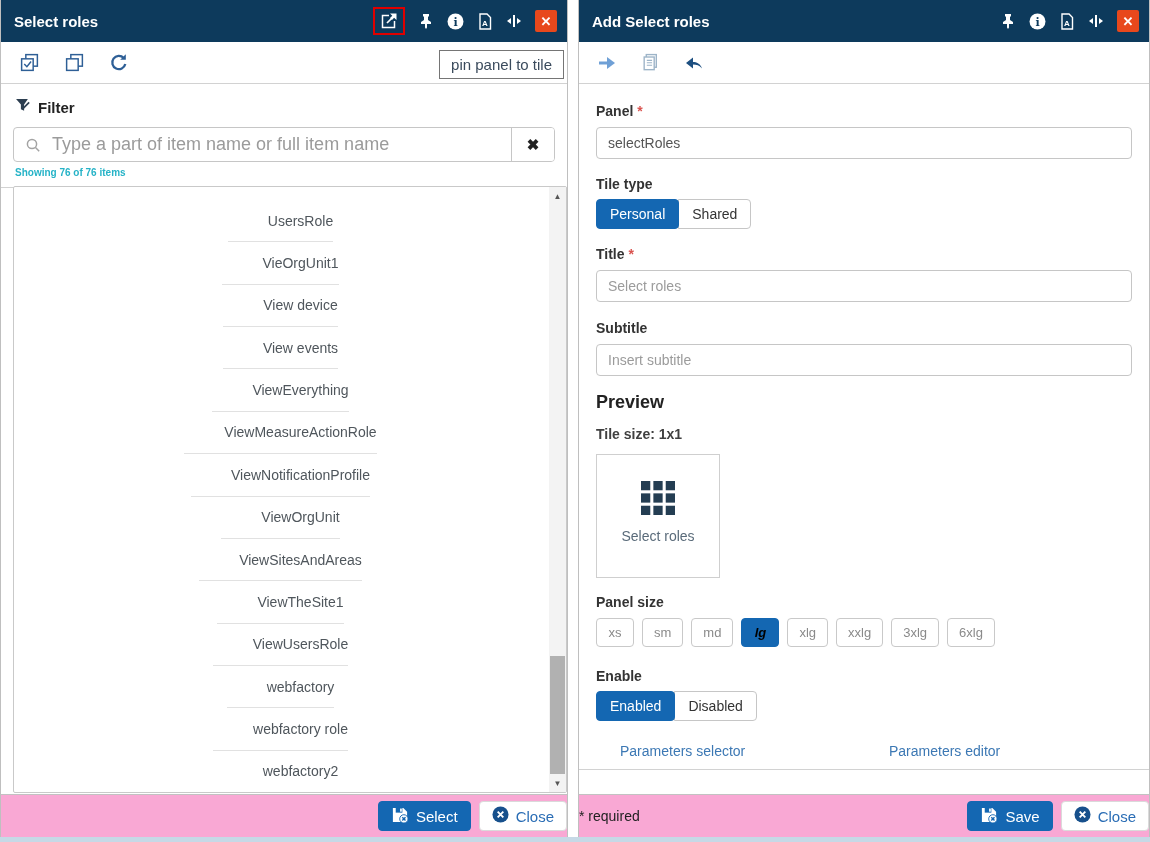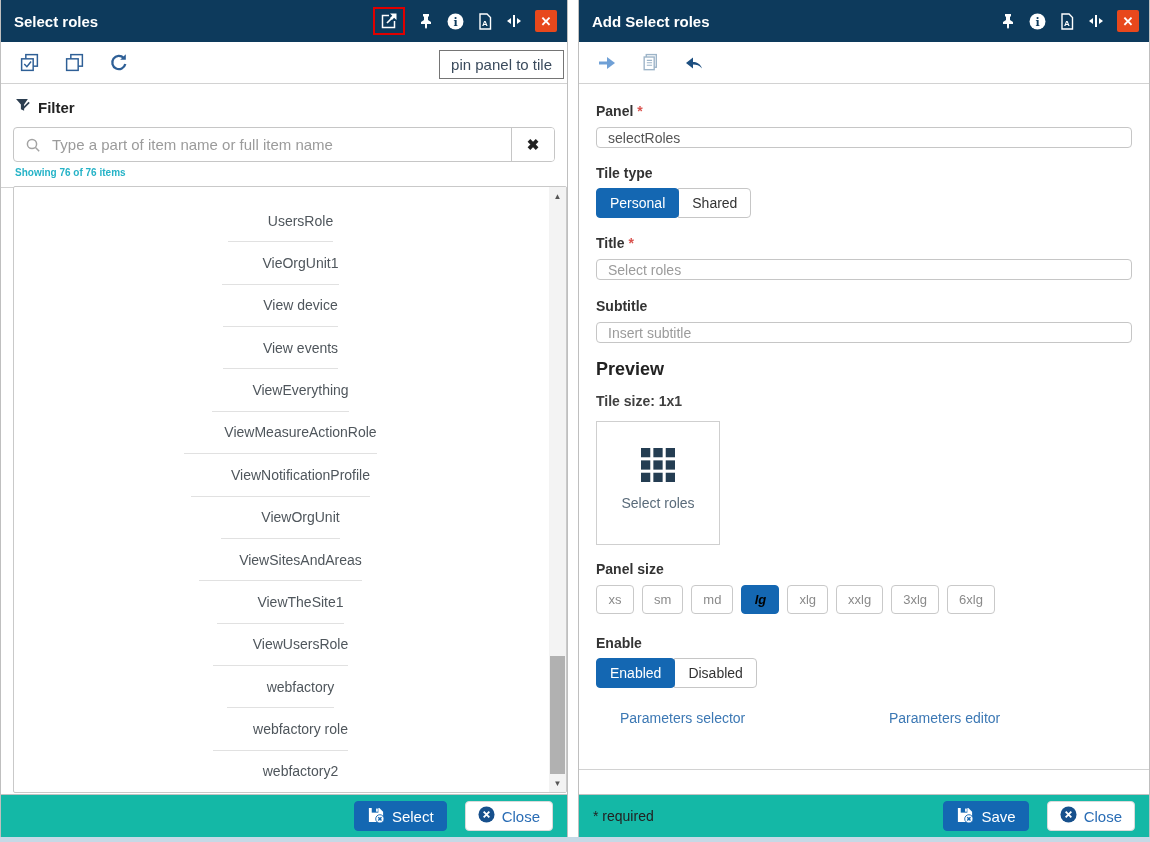--- a/index.html
+++ b/index.html
@@ -40,7 +40,7 @@
                 font-size:15px; color:#222;font-weight:bold; }
   .search-wrap { margin:11px 12px 0; height:35px; border:1px solid #c6c6c6;
                  border-radius:4px; display:flex; align-items:center; overflow:hidden; }
-  .search-wrap input { flex:1; border:none; outline:none; font-size:15px; color:#555;
+  .search-wrap input { flex:1; border:none; outline:none; font-size:18px; color:#555;
                        font-family:"Liberation Sans",sans-serif; height:100%; }
   .search-wrap input::placeholder { color:#9b9b9b; }
   .sicon { margin:0 9px 0 11px; display:flex; }

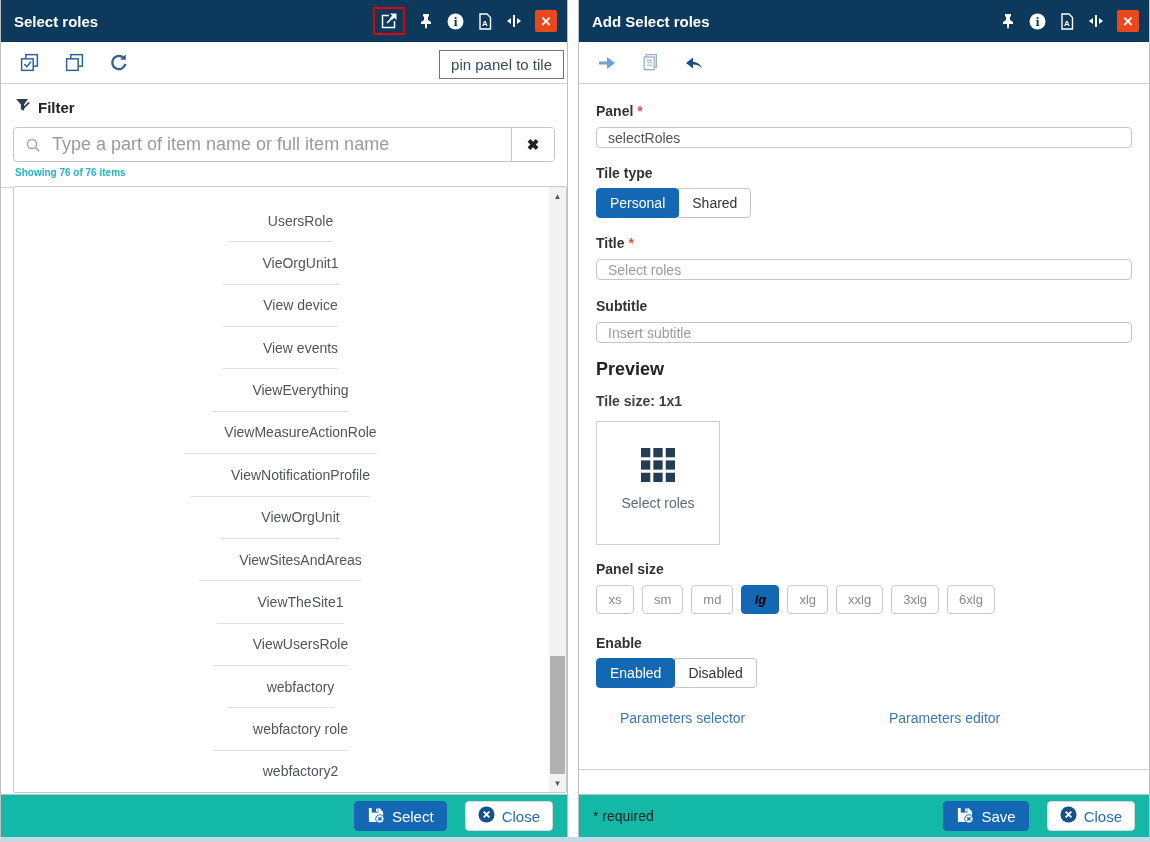--- a/index.html
+++ b/index.html
@@ -82,7 +82,7 @@
   .form { padding:0 17px; }
   .f-label { display:block; font-weight:bold; font-size:14px; color:#333; }
   .ast { color:#d9534f; font-weight:bold; }
-  .text-input { width:100%; height:21px; border:1px solid #c6c6c6; border-radius:4px;
+  .text-input { width:100%; height:32px; border:1px solid #c6c6c6; border-radius:4px;
                 padding:0 11px; font-size:14px; color:#555; margin-top:8px; outline:none;
                 font-family:"Liberation Sans",sans-serif; }
   .text-input::placeholder { color:#9b9b9b; }

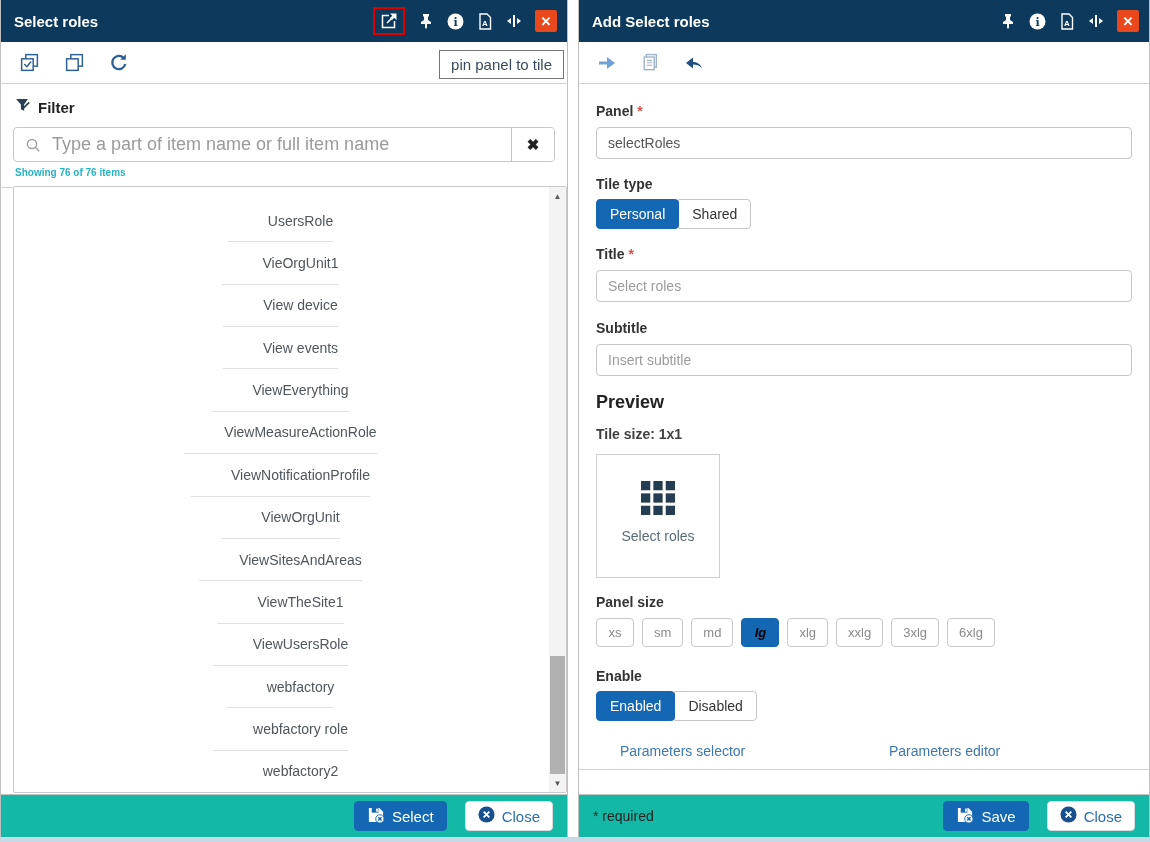--- a/index.html
+++ b/index.html
@@ -69,8 +69,8 @@
 
   
   .panel-footer { position:absolute; left:0; right:0; bottom:0; height:43px;
-                  background:#14b8a6; border-top:1px solid #c2c2c2; display:flex;
-                  align-items:center; justify-content:flex-end; gap:18px; padding:0 14px; }
+                  background:#f9a8d4; border-top:1px solid #c2c2c2; display:flex;
+                  align-items:center; justify-content:flex-end; gap:8px; padding:0 0; }
   .btn { height:30px; border-radius:4px; font-size:15px; display:inline-flex;
          align-items:center; gap:7px; padding:0 12px; cursor:pointer;
          font-family:"Liberation Sans",sans-serif; }

